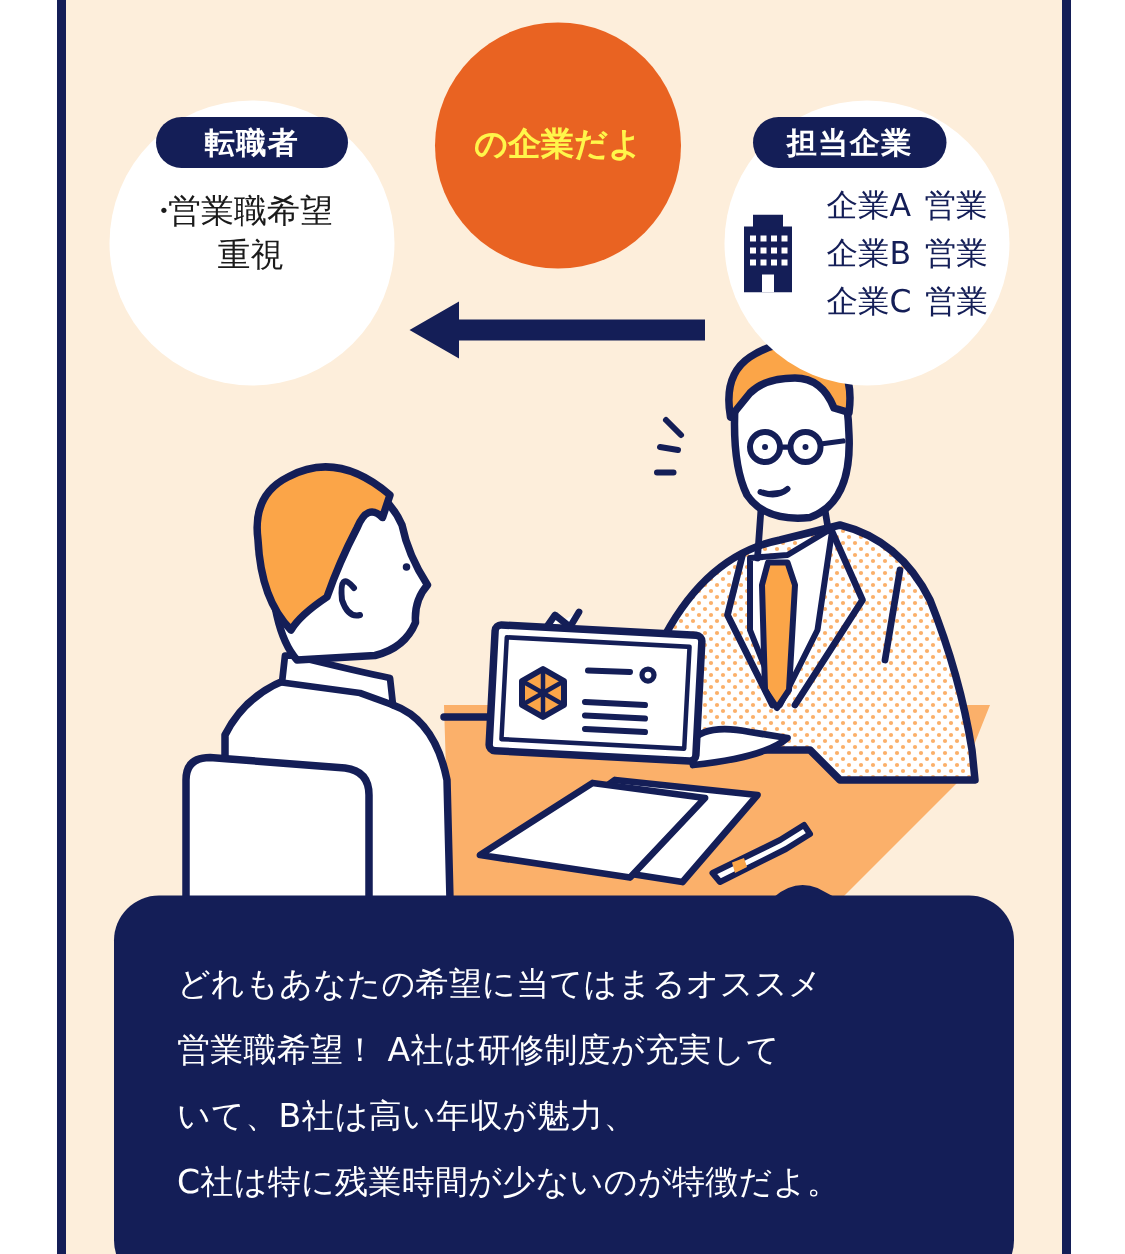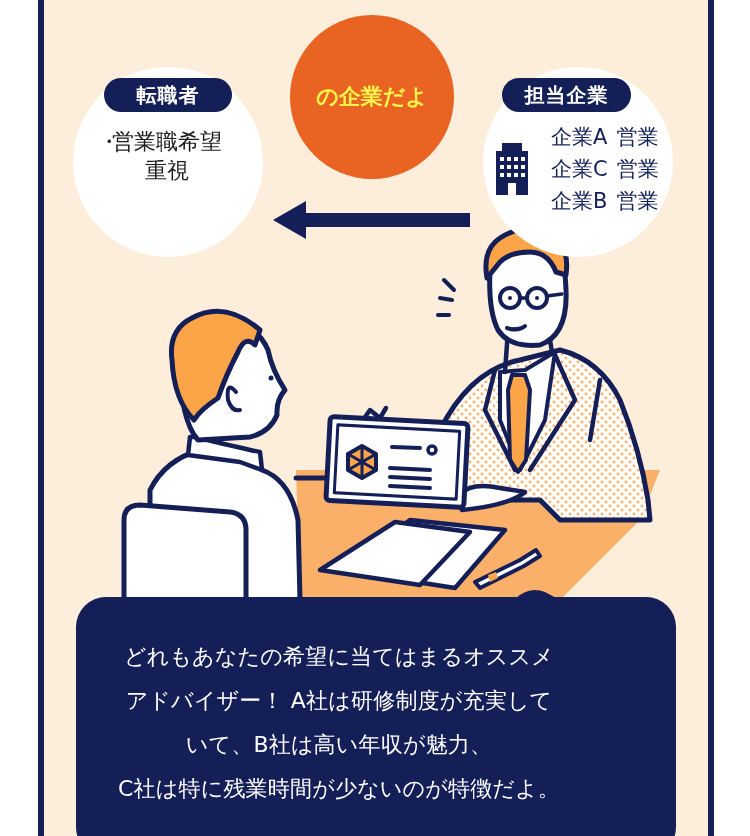--- a/index.html
+++ b/index.html
@@ -200,8 +200,8 @@
 </svg>
 <div class="company-list">
   <div><span>企業A</span><span class="gap"></span><span>営業</span></div>
+  <div><span>企業B</span><span class="gap"></span><span>営業</span></div>
   <div><span>企業C</span><span class="gap"></span><span>営業</span></div>
-  <div><span>企業B</span><span class="gap"></span><span>営業</span></div>
 </div>
 
 <svg class="abs" style="left:270px; top:198px;" width="204" height="44" viewBox="0 0 204 44">

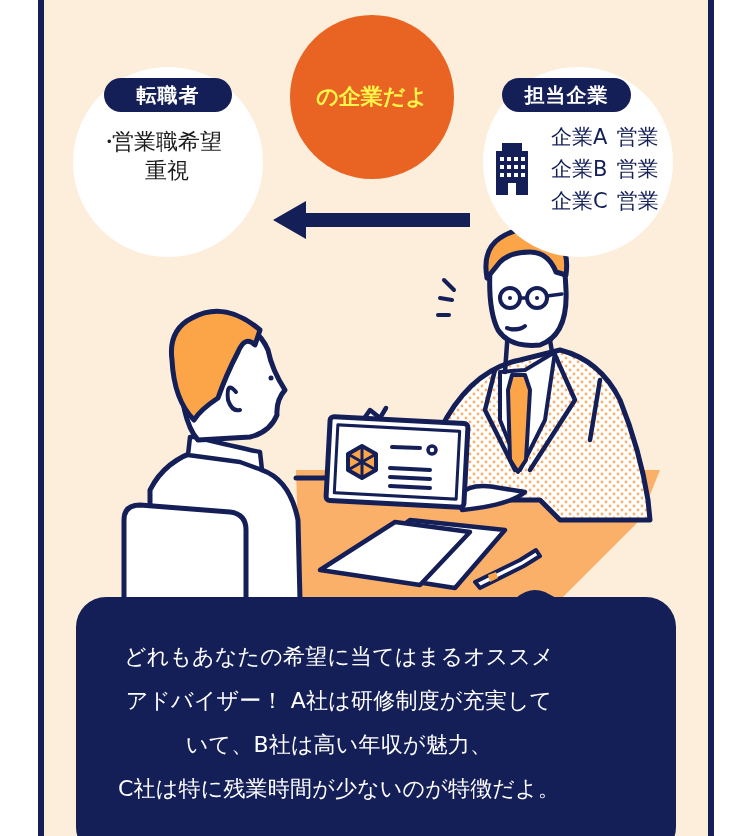--- a/index.html
+++ b/index.html
@@ -59,7 +59,7 @@
     }
     .speech-text {
       position: absolute; left: 42px; top: 38px;
-      font-size: 22px; line-height: 44px; letter-spacing: 0.2px; text-align: center;
+      font-size: 22px; line-height: 44px; letter-spacing: 0.2px;
     }
     .speech-text div { white-space: nowrap; }
   </style>

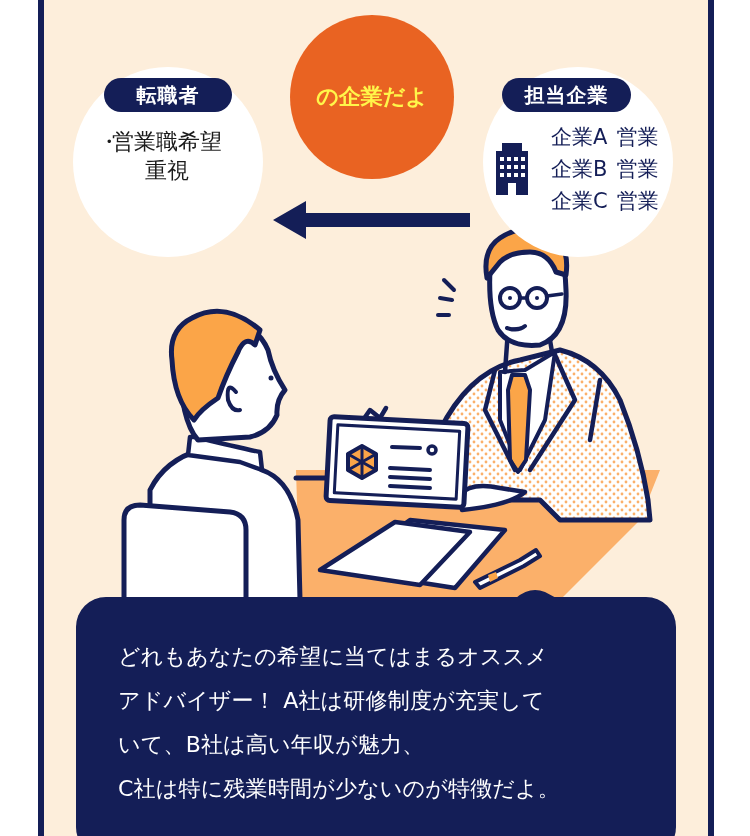--- a/index.html
+++ b/index.html
@@ -211,7 +211,7 @@
 <div class="speech">
   <div class="speech-text">
     <div>どれもあなたの希望に当てはまるオススメ</div>
-    <div>アドバイザー！ A社は研修制度が充実して</div>
+    <div>営業職希望！ A社は研修制度が充実して</div>
     <div>いて、B社は高い年収が魅力、</div>
     <div>C社は特に残業時間が少ないのが特徴だよ。</div>
   </div>

